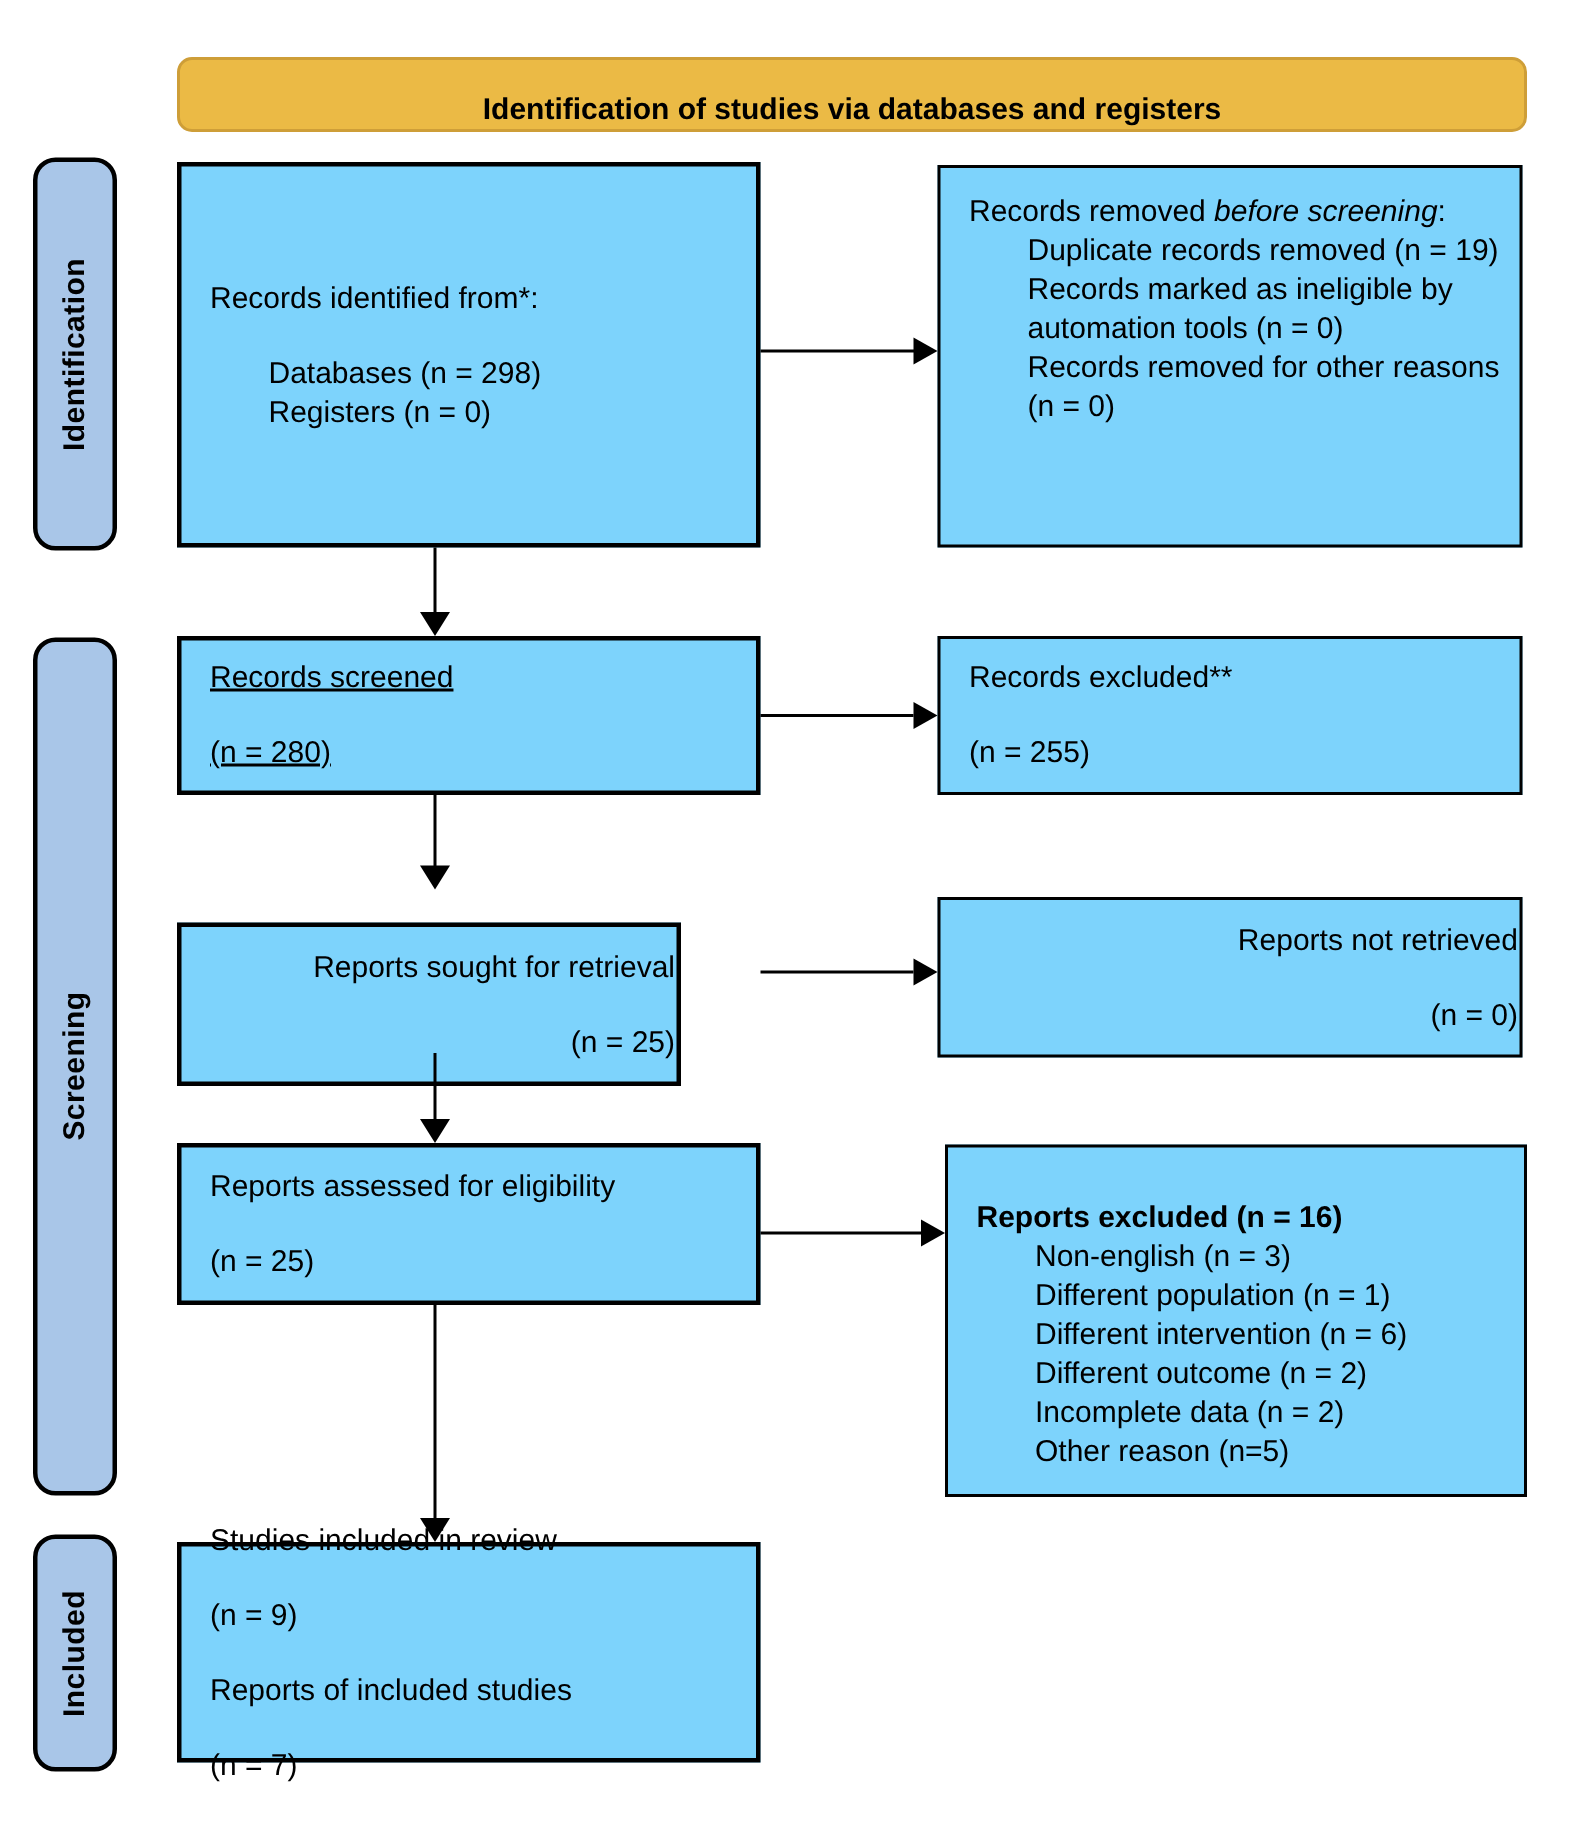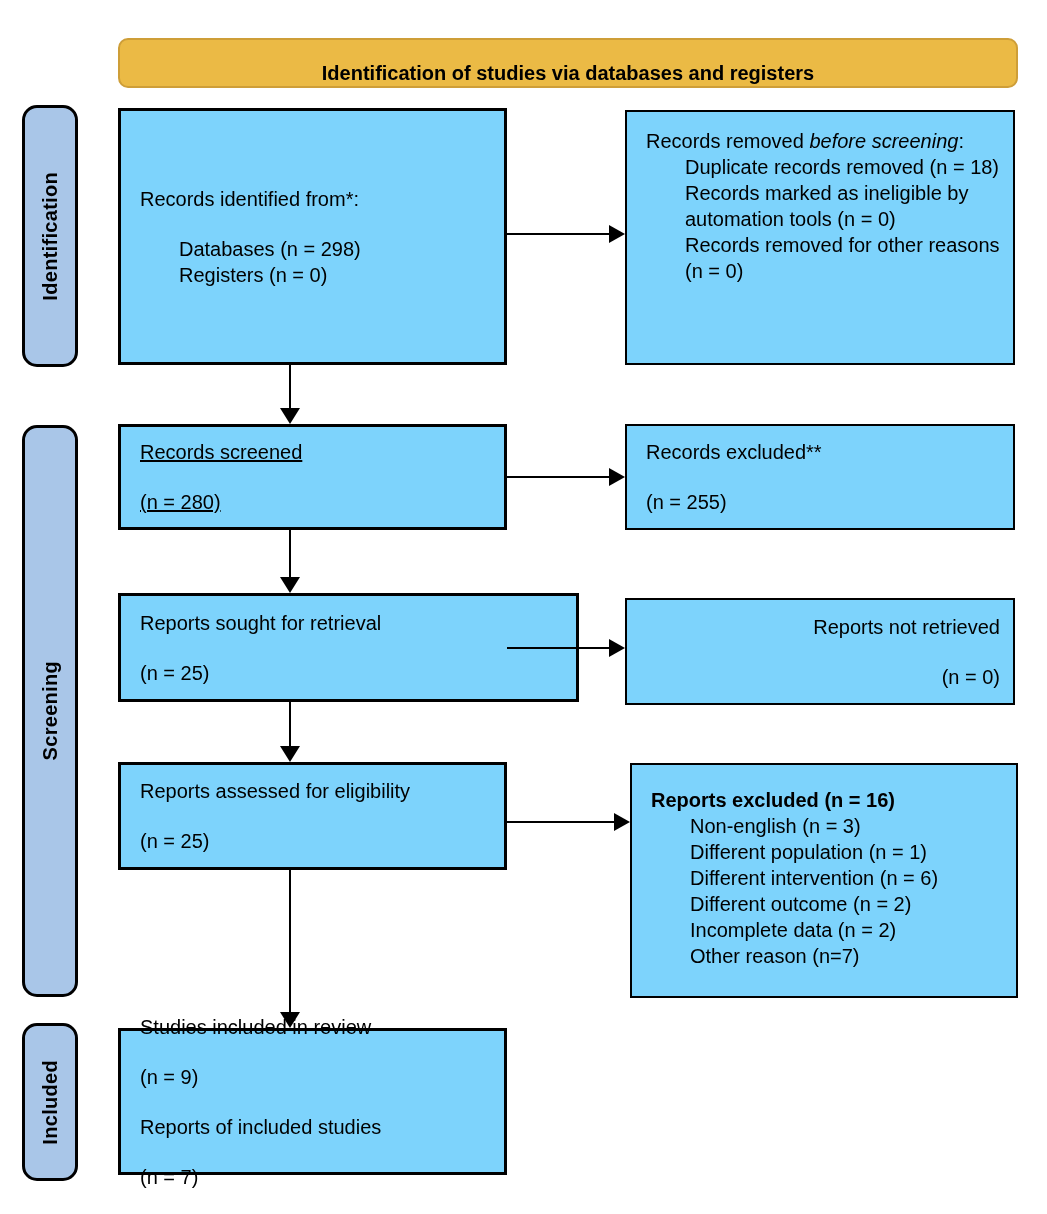--- a/index.html
+++ b/index.html
@@ -92,7 +92,7 @@
     <div class="inner-top">
       <div><span>Records removed </span><span class="it">before screening</span><span>:</span></div>
       <div class="indent">
-        <div>Duplicate records removed (n = 18)</div>
+        <div>Duplicate records removed (n = 19)</div>
         <div>Records marked as ineligible by automation tools (n = 0)</div>
         <div>Records removed for other reasons (n = 0)</div>
       </div>

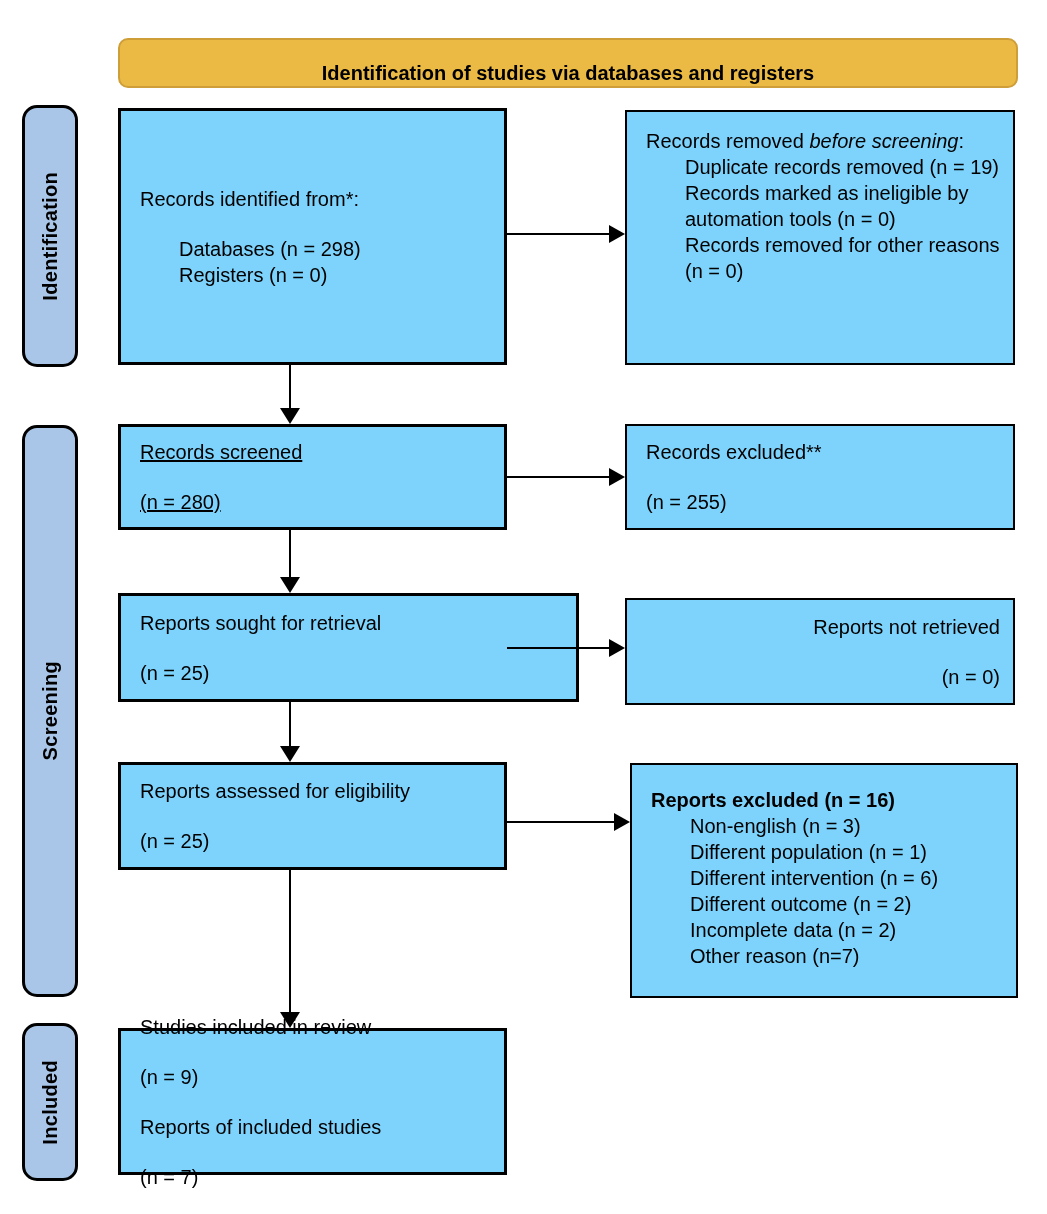--- a/index.html
+++ b/index.html
@@ -37,7 +37,7 @@
   .box.b2{border-width:2px;}
   .inner-center{
     display:flex;flex-direction:column;justify-content:center;
-    height:100%;box-sizing:border-box;padding:0 13px 0 19px;gap:24px;
+    height:100%;box-sizing:border-box;padding:0 1px 0 19px;gap:24px;
   }
   .inner-top{
     box-sizing:border-box;padding:16px 12px 0 19px;

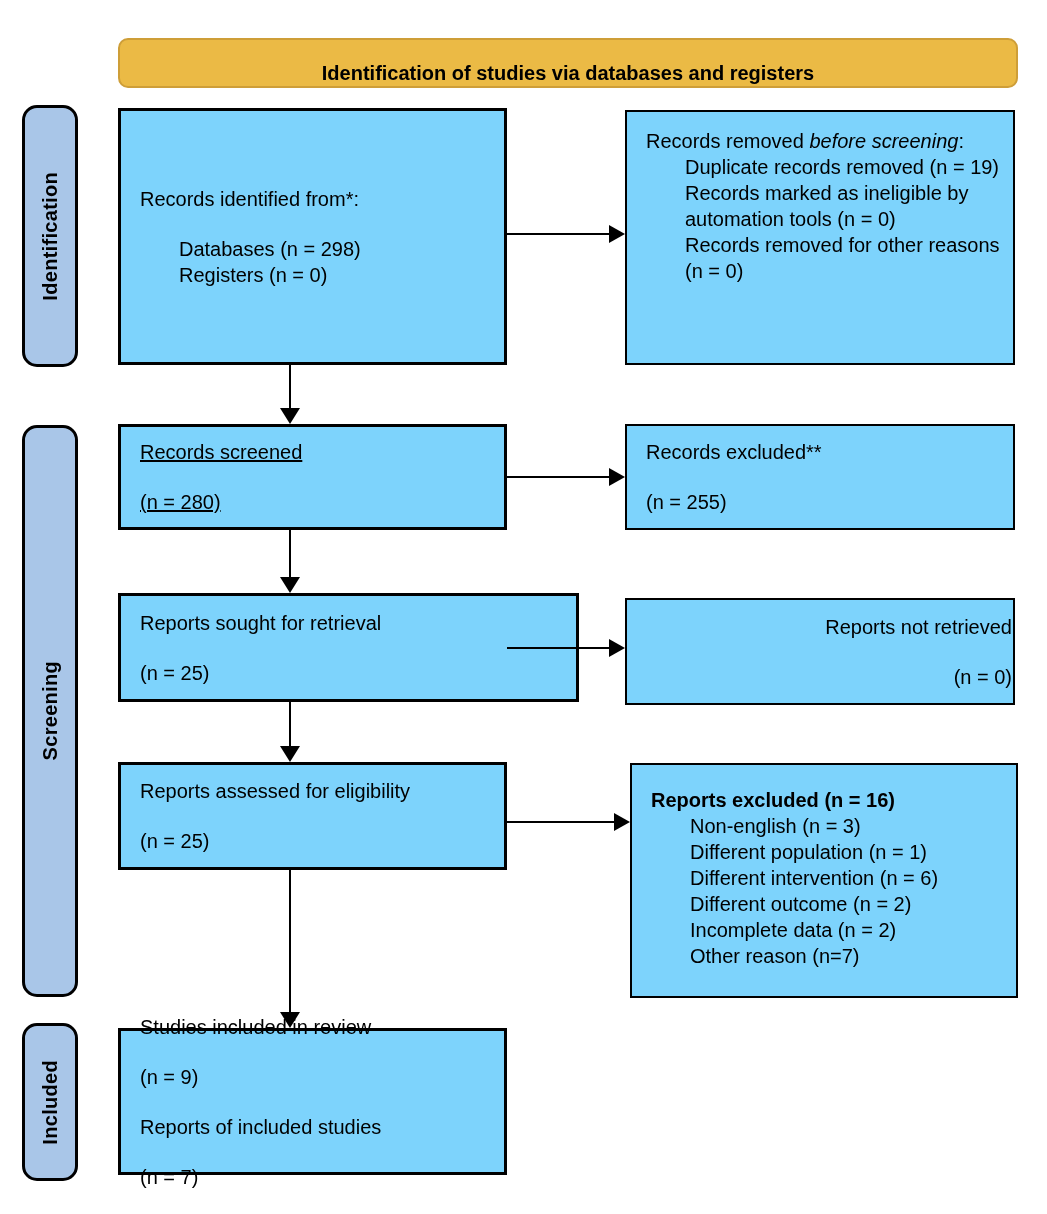--- a/index.html
+++ b/index.html
@@ -113,7 +113,7 @@
     </div>
   </div>
 
-  <div class="box" style="left:118px;top:593px;width:461px;height:109px;">
+  <div class="box" style="left:118px;top:615px;width:336px;height:109px;text-align:right;">
     <div class="inner-center">
       <div>Reports sought for retrieval</div>
       <div>(n = 25)</div>

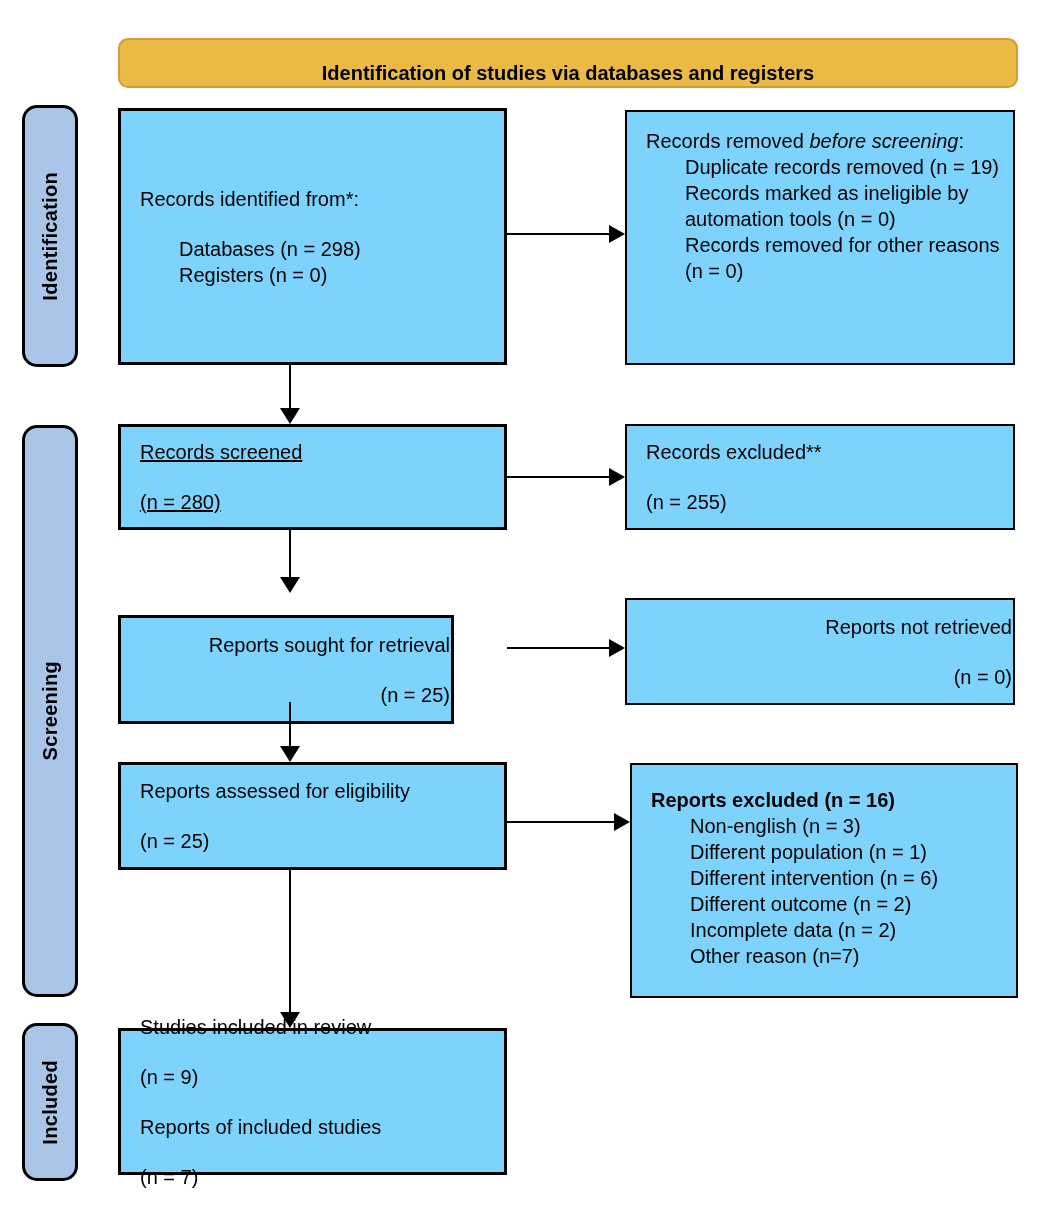--- a/index.html
+++ b/index.html
@@ -42,7 +42,7 @@
   .inner-top{
     box-sizing:border-box;padding:16px 12px 0 19px;
   }
-  .inner-top.pt24{padding-top:22px;}
+  .inner-top.pt24{padding-top:34px;}
   .indent{margin-left:39px;}
   .it{font-style:italic;}
   .bold{font-weight:bold;}

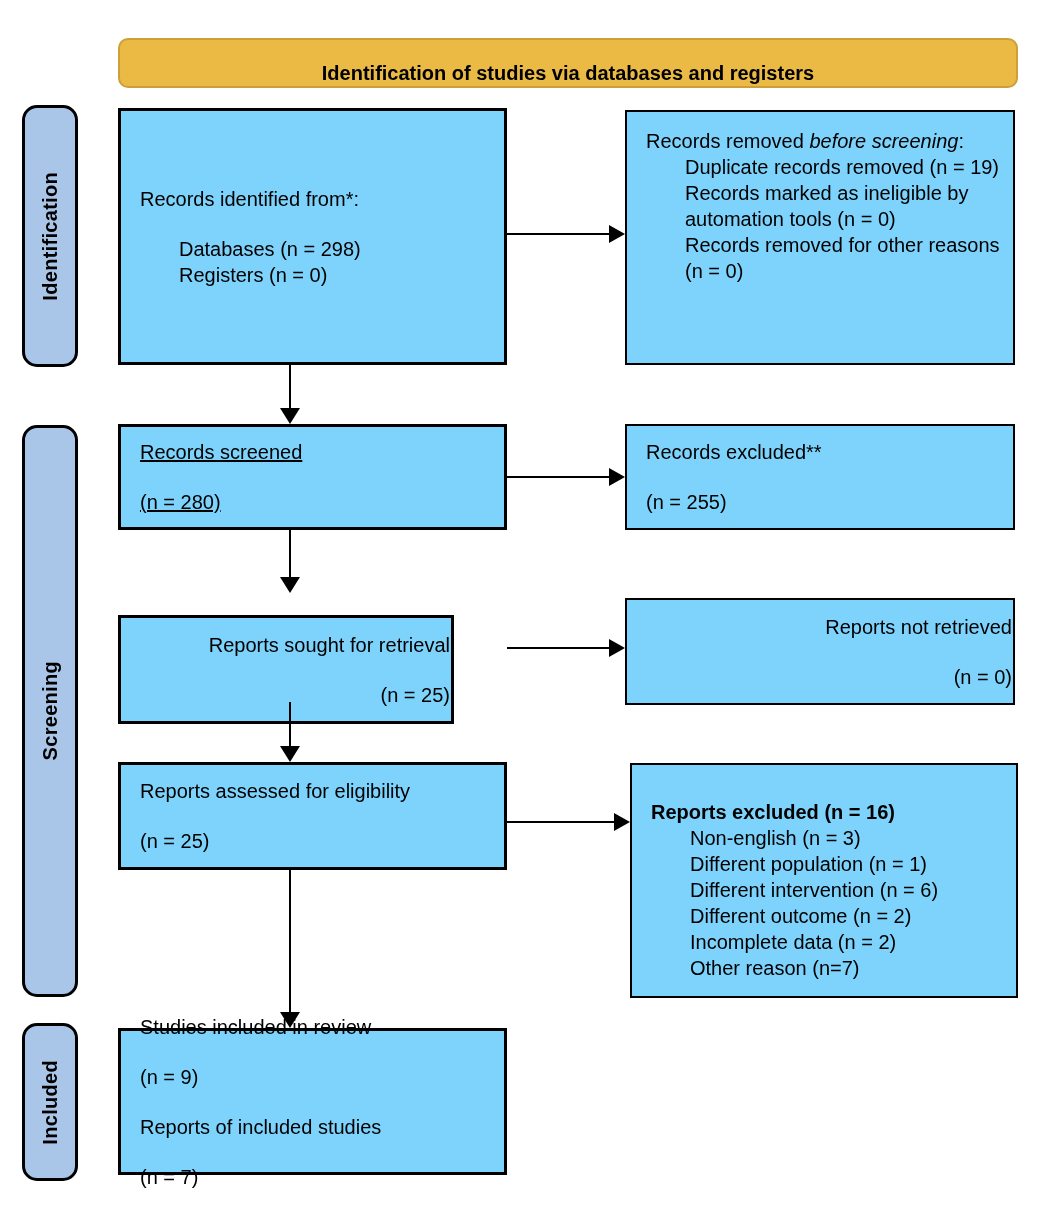--- a/index.html
+++ b/index.html
@@ -143,7 +143,7 @@
         <div>Different intervention (n = 6)</div>
         <div>Different outcome (n = 2)</div>
         <div>Incomplete data (n = 2)</div>
-        <div>Other reason (n=7)</div>
+        <div>Other reason (n=5)</div>
       </div>
     </div>
   </div>

